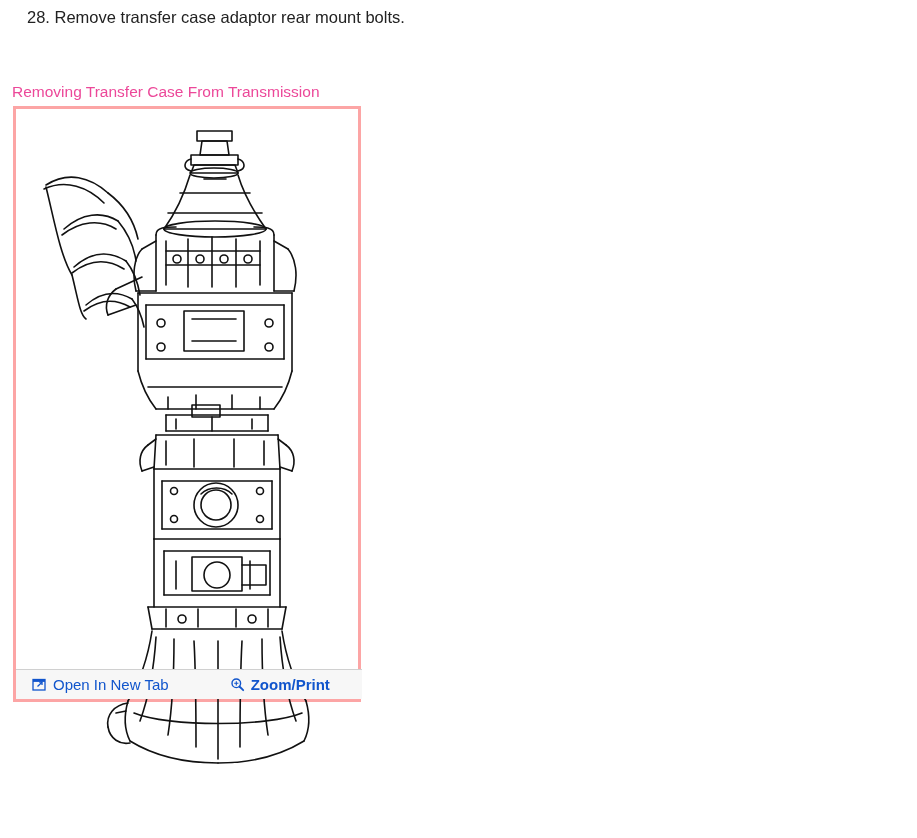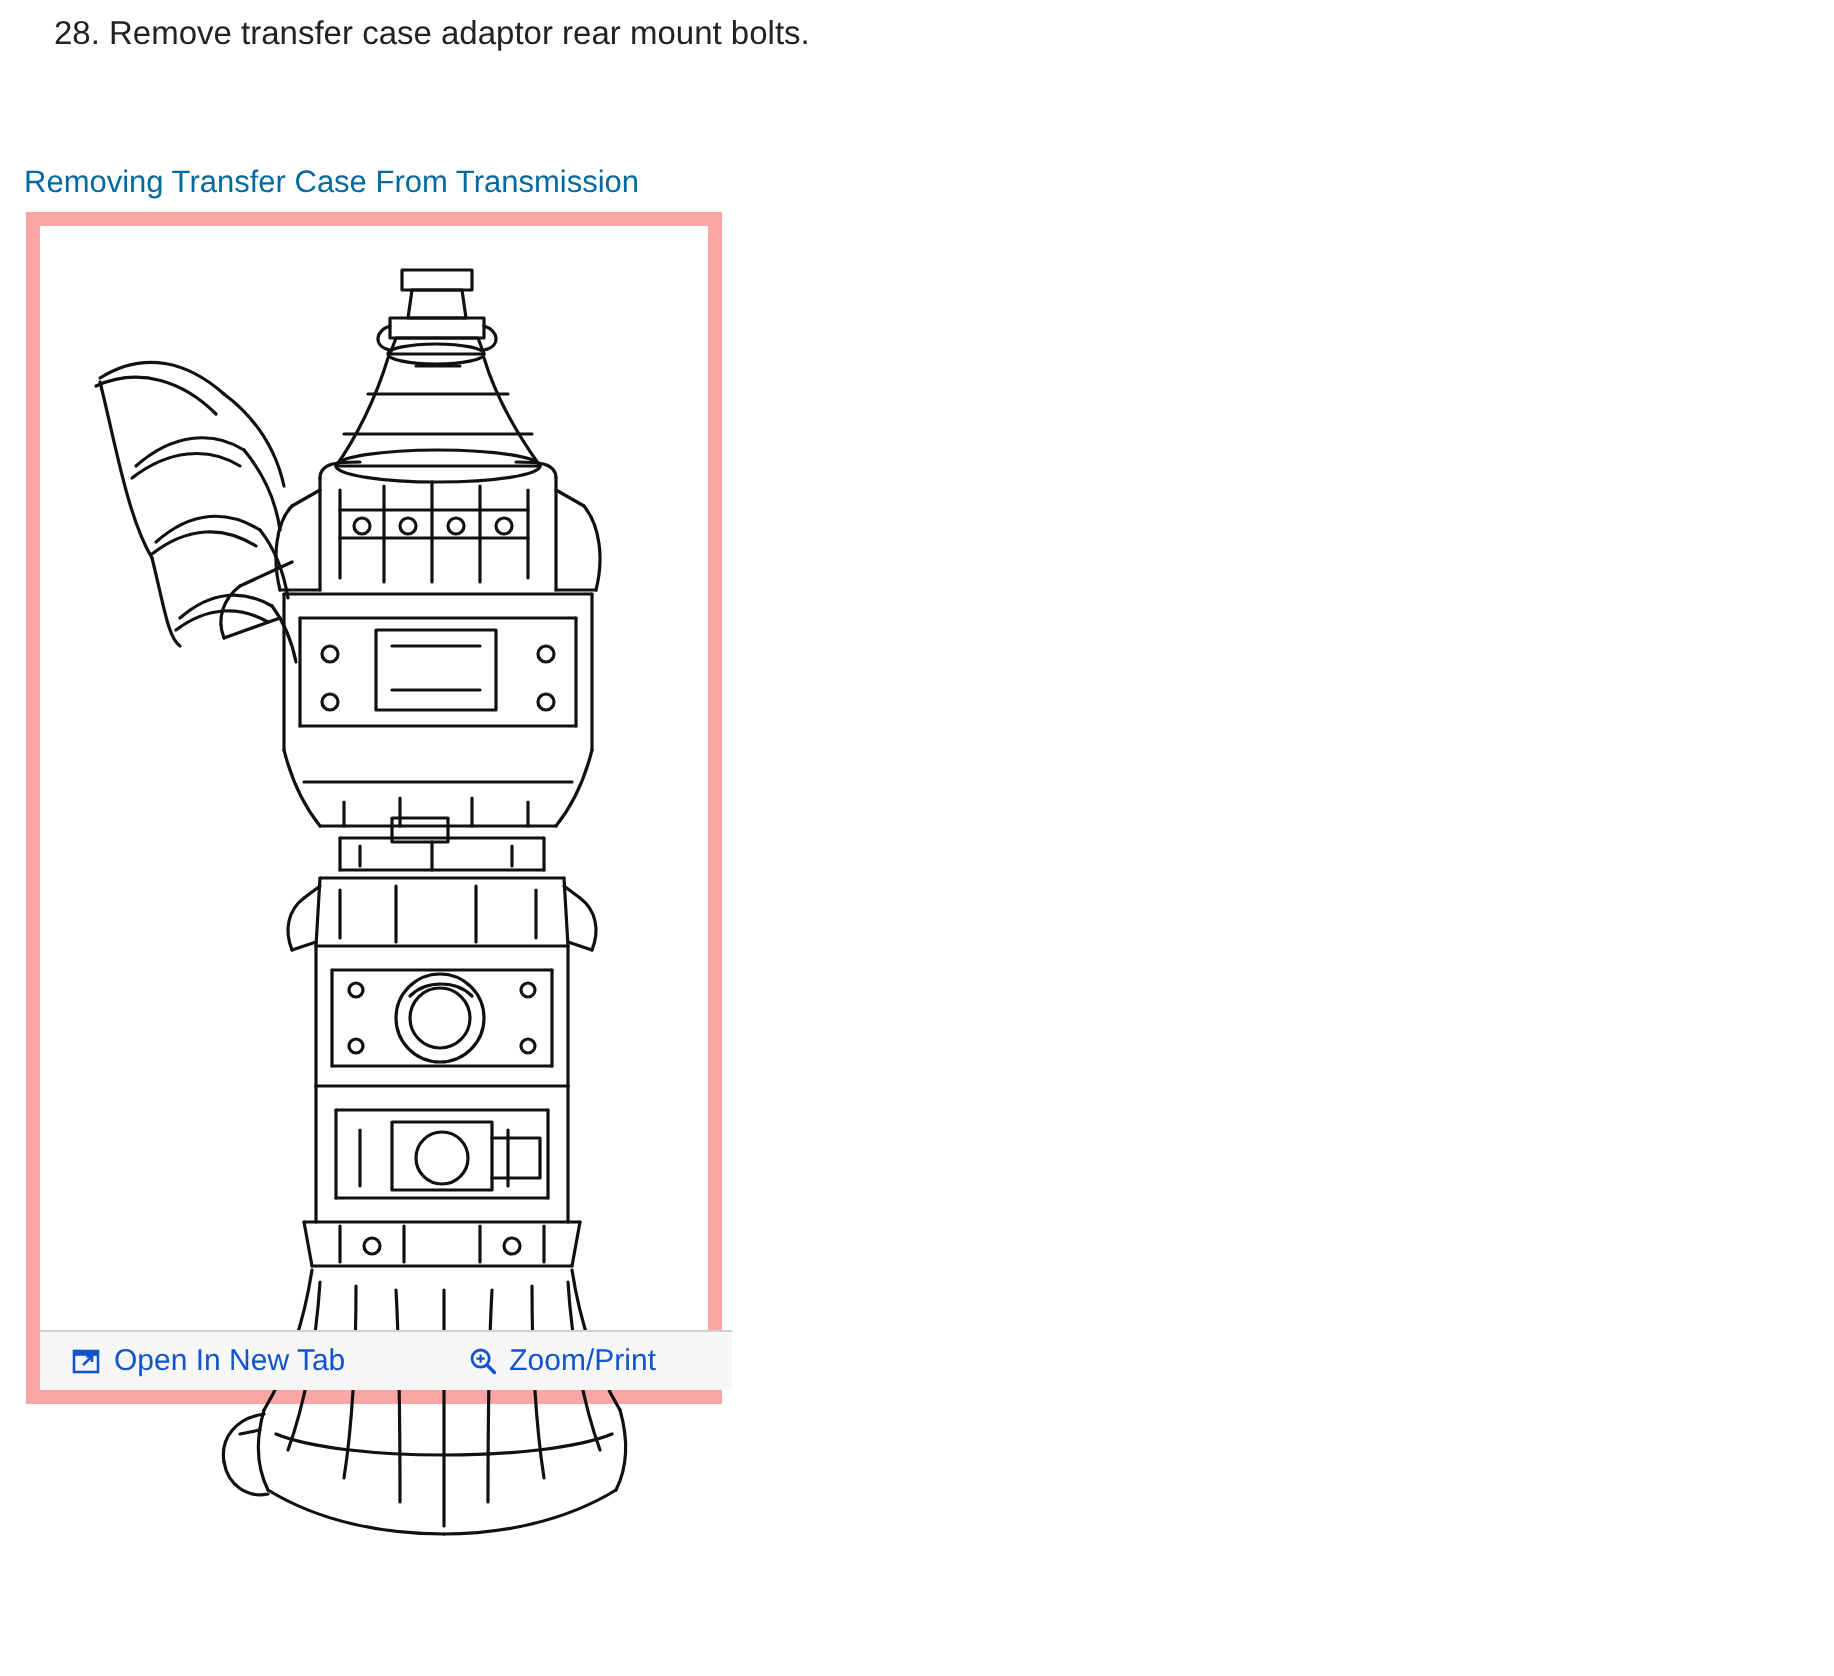--- a/index.html
+++ b/index.html
@@ -38,7 +38,7 @@
     left: 12px;
     top: 82px;
     font-size: 15.5px;
-    color: #0369a1;
+    color: #ec4899;
     line-height: 20px;
   }
   .figure-box {

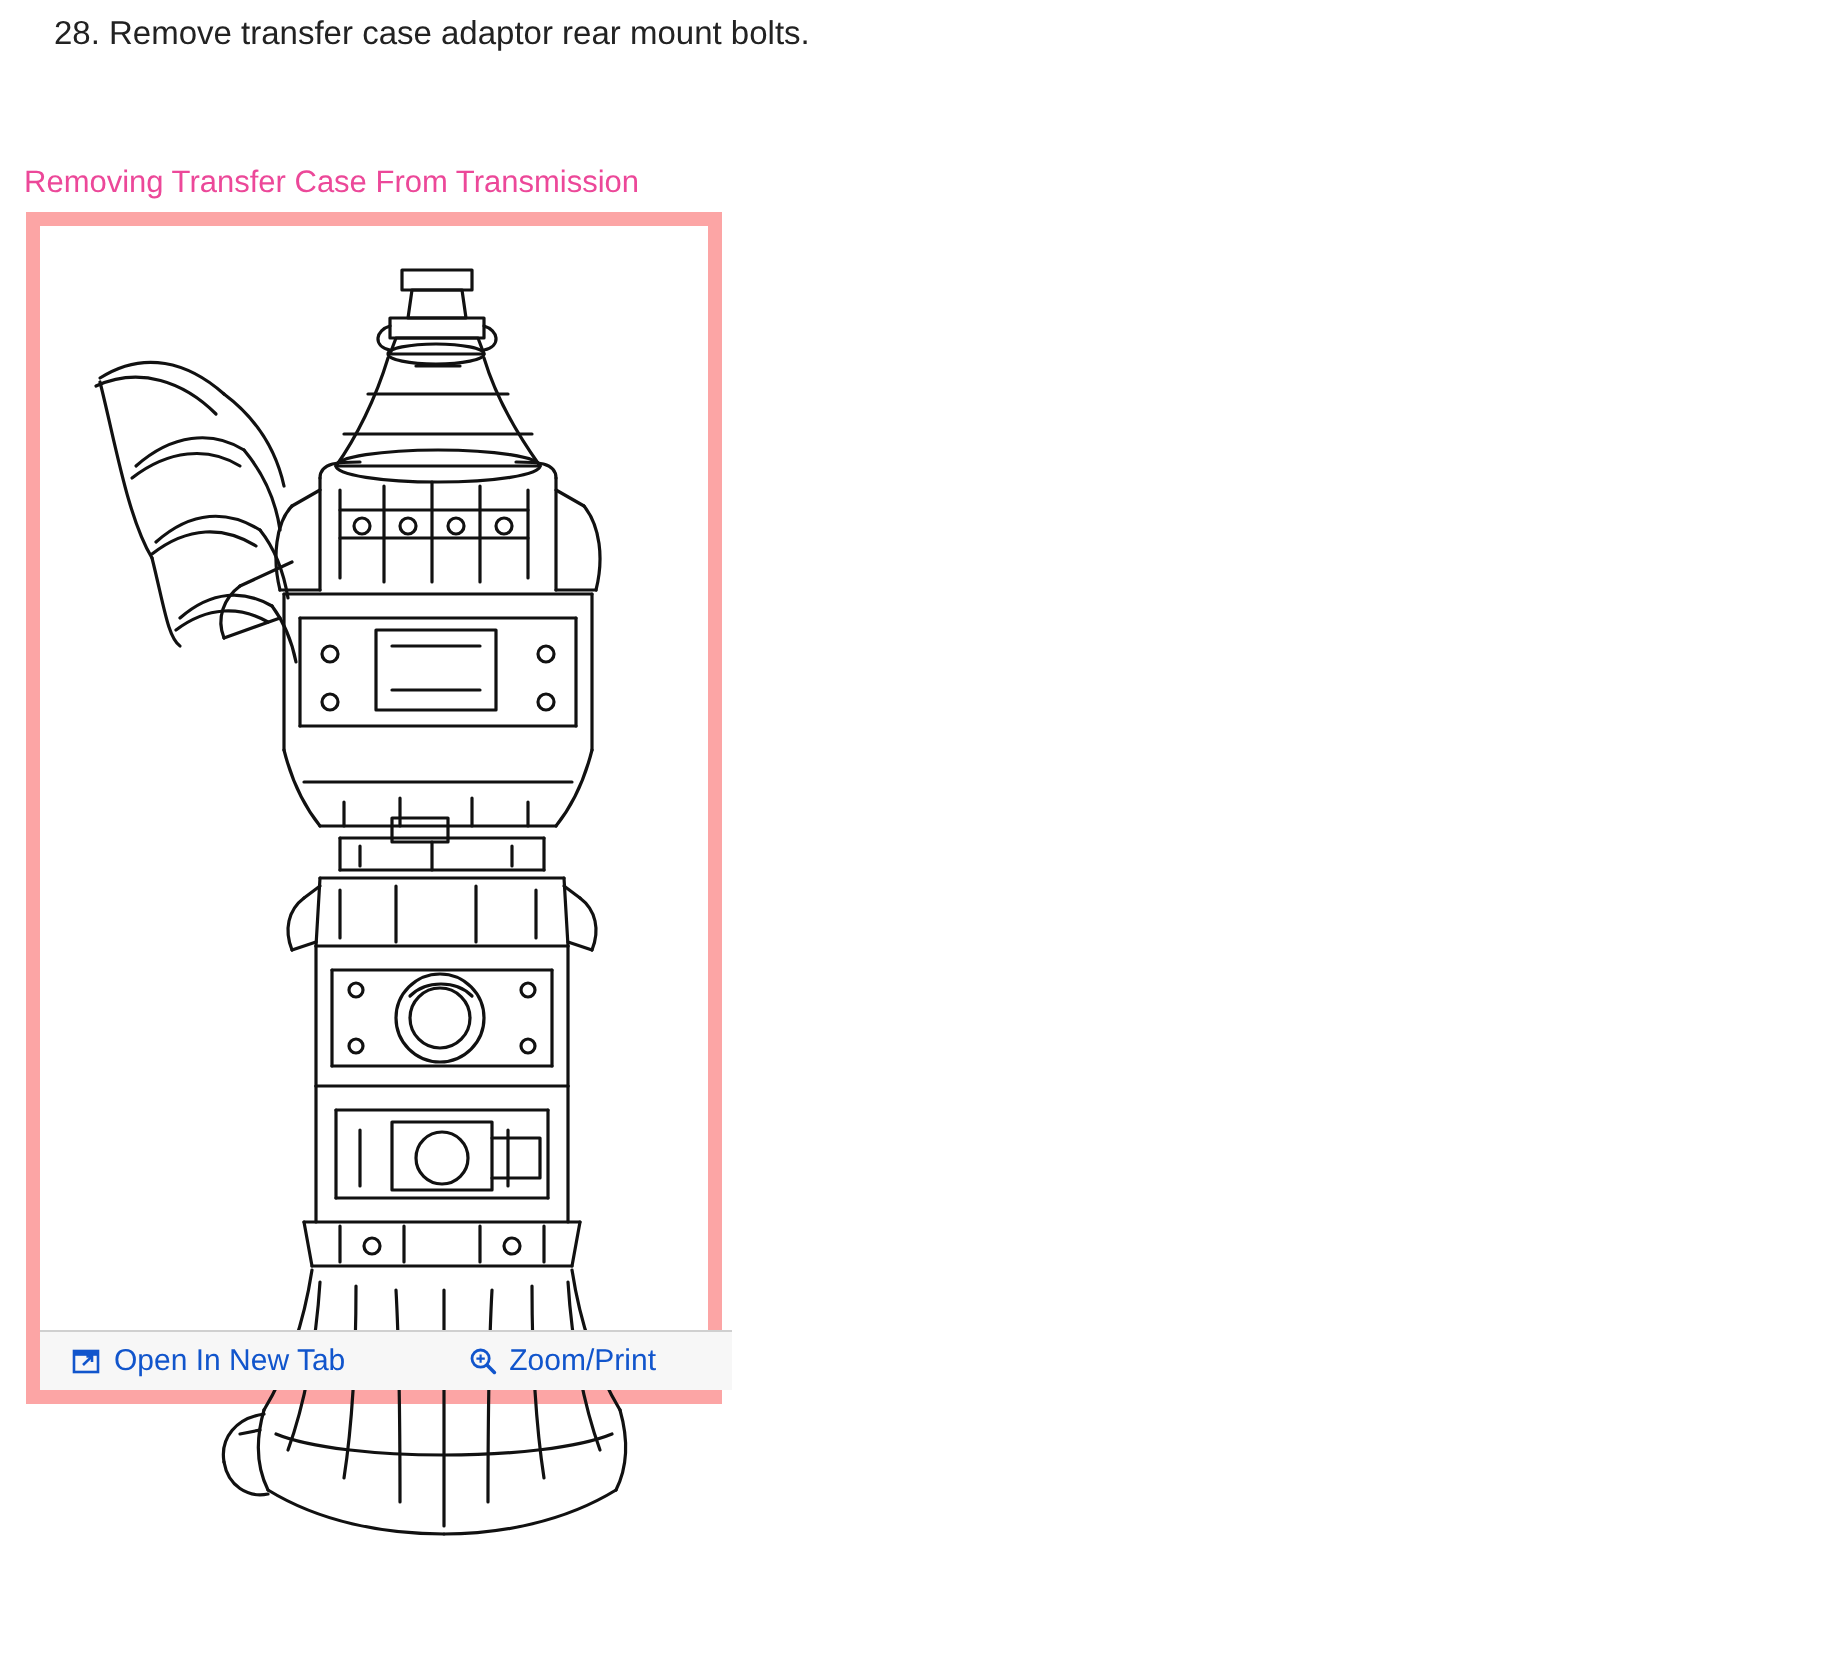--- a/index.html
+++ b/index.html
@@ -47,7 +47,7 @@
     top: 106px;
     width: 348px;
     height: 596px;
-    border: 7px solid #fca5a5;
+    border: 3px solid #fca5a5;
     background: #ffffff;
     box-sizing: border-box;
   }

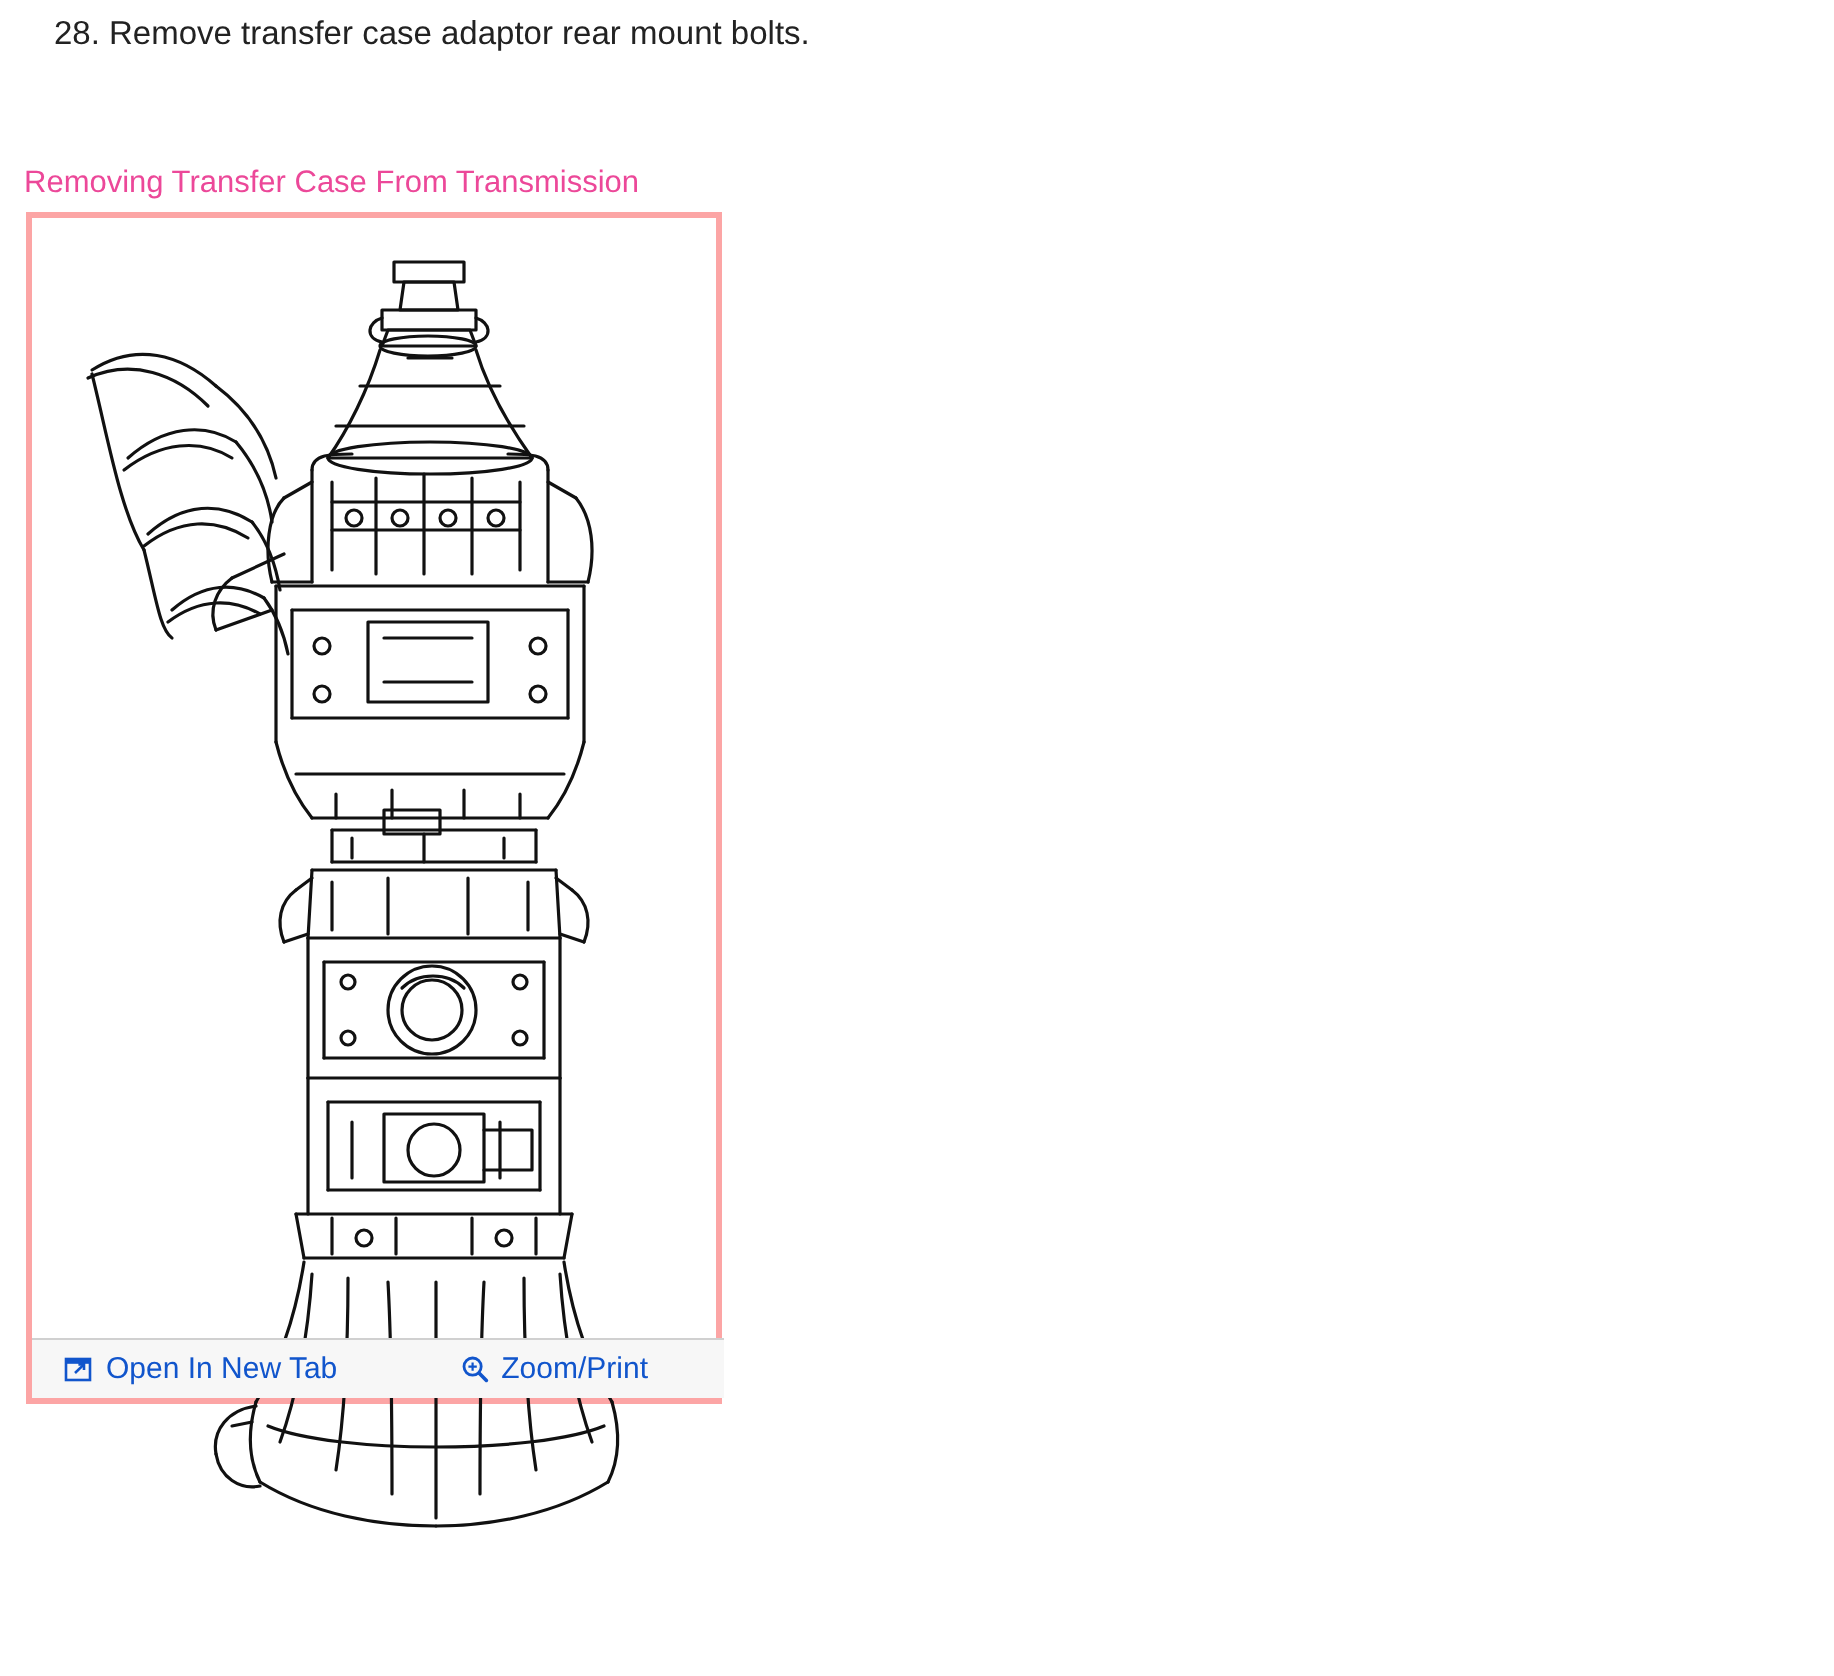--- a/index.html
+++ b/index.html
@@ -85,7 +85,7 @@
     white-space: nowrap;
   }
   .tool-btn.open-new-tab { margin-left: 16px; }
-  .tool-btn.zoom-print { margin-left: 61px; }
+  .tool-btn.zoom-print { margin-left: 61px; font-weight: bold; }
   .tool-icon {
     width: 15px;
     height: 15px;

